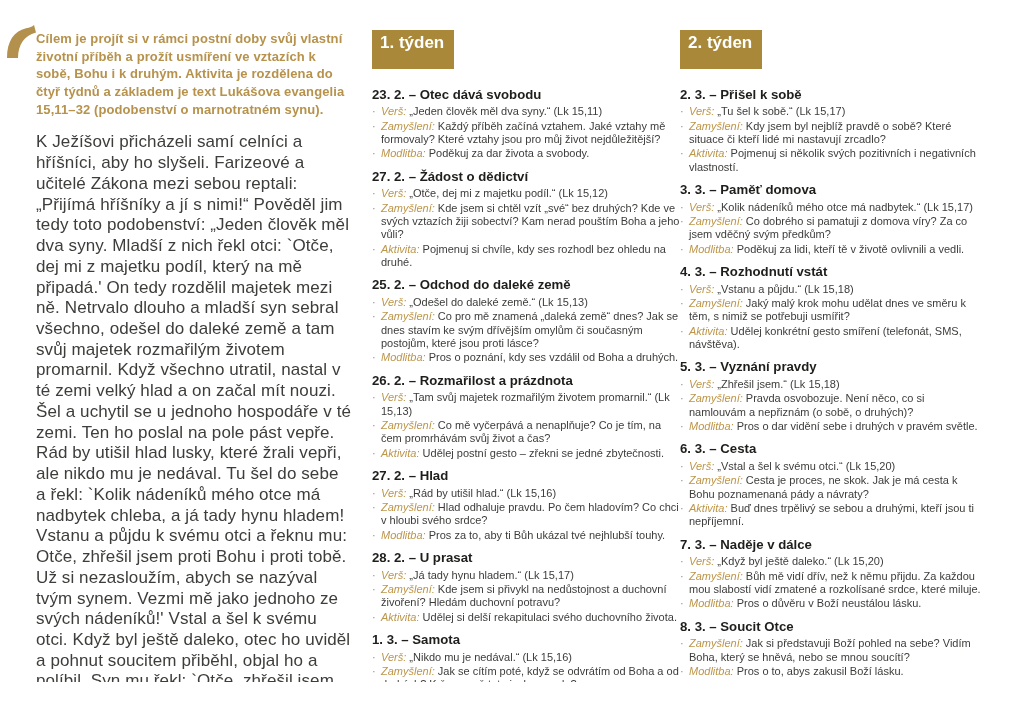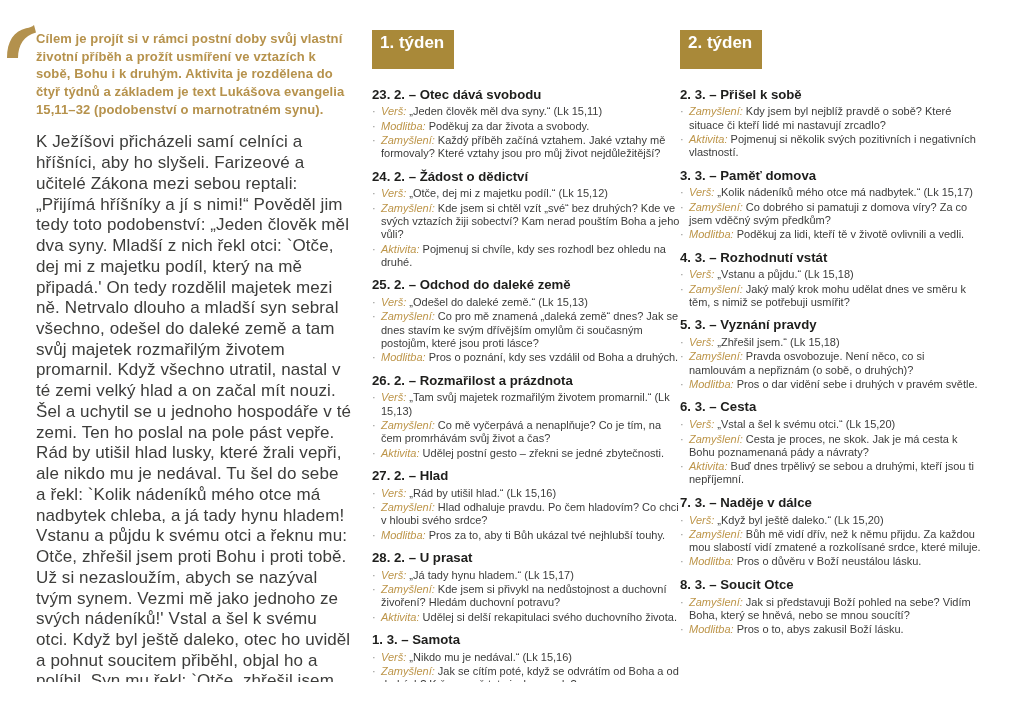--- a/index.html
+++ b/index.html
@@ -139,6 +139,7 @@
     <div class="entries">
         <div class="entry">
           <div class="entry-heading">2. 3. – Přišel k sobě</div>
+          <div class="entry-item"><span class="bullet">·</span><span class="item-label">Verš: </span><span class="item-text">„Tu šel k sobě.“ (Lk 15,17)</span></div>
           <div class="entry-item"><span class="bullet">·</span><span class="item-label">Zamyšlení: </span><span class="item-text">Kdy jsem byl nejblíž pravdě o sobě? Které situace či kteří lidé mi nastavují zrcadlo?</span></div>
           <div class="entry-item"><span class="bullet">·</span><span class="item-label">Aktivita: </span><span class="item-text">Pojmenuj si několik svých pozitivních i negativních vlastností.</span></div>
         </div>

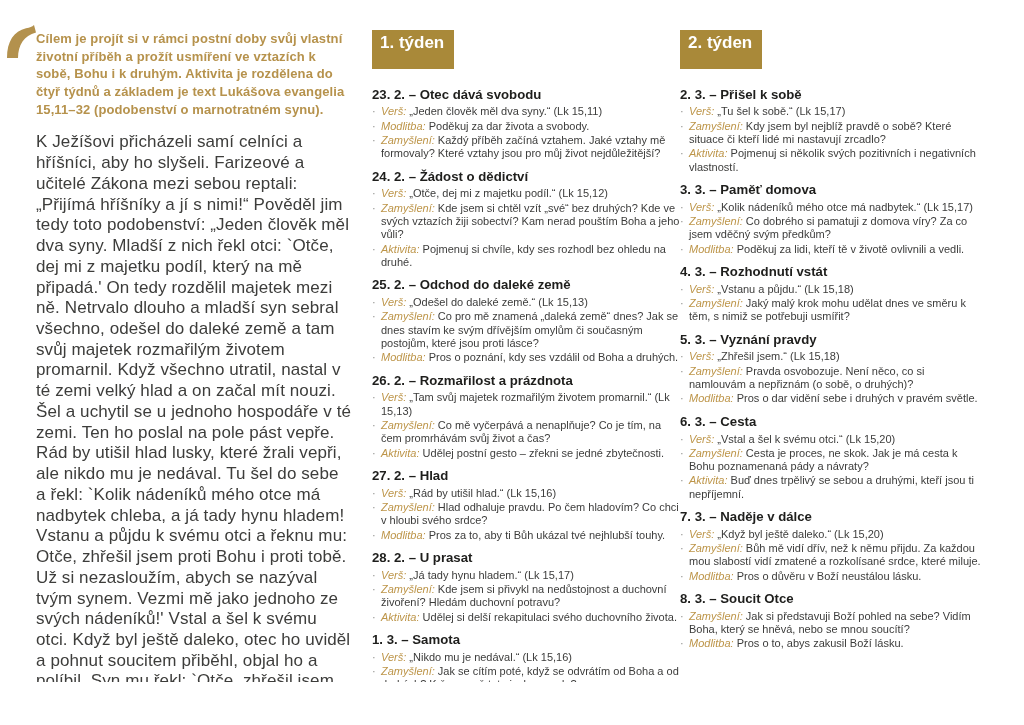--- a/index.html
+++ b/index.html
@@ -92,8 +92,8 @@
         <div class="entry">
           <div class="entry-heading">23. 2. – Otec dává svobodu</div>
           <div class="entry-item"><span class="bullet">·</span><span class="item-label">Verš: </span><span class="item-text">„Jeden člověk měl dva syny.“ (Lk 15,11)</span></div>
+          <div class="entry-item"><span class="bullet">·</span><span class="item-label">Zamyšlení: </span><span class="item-text">Každý příběh začíná vztahem. Jaké vztahy mě formovaly? Které vztahy jsou pro můj život nejdůležitější?</span></div>
           <div class="entry-item"><span class="bullet">·</span><span class="item-label">Modlitba: </span><span class="item-text">Poděkuj za dar života a svobody.</span></div>
-          <div class="entry-item"><span class="bullet">·</span><span class="item-label">Zamyšlení: </span><span class="item-text">Každý příběh začíná vztahem. Jaké vztahy mě formovaly? Které vztahy jsou pro můj život nejdůležitější?</span></div>
         </div>
         <div class="entry">
           <div class="entry-heading">24. 2. – Žádost o dědictví</div>

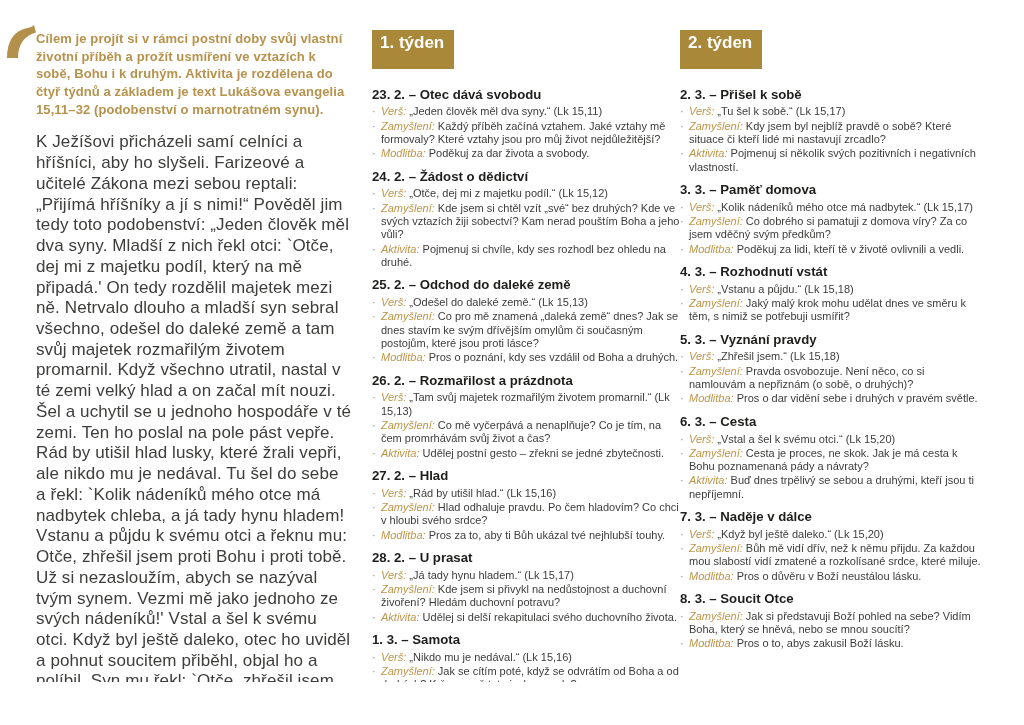--- a/index.html
+++ b/index.html
@@ -96,7 +96,7 @@
           <div class="entry-item"><span class="bullet">·</span><span class="item-label">Modlitba: </span><span class="item-text">Poděkuj za dar života a svobody.</span></div>
         </div>
         <div class="entry">
-          <div class="entry-heading">24. 2. – Žádost o dědictví</div>
+          <div class="entry-heading">27. 2. – Žádost o dědictví</div>
           <div class="entry-item"><span class="bullet">·</span><span class="item-label">Verš: </span><span class="item-text">„Otče, dej mi z majetku podíl.“ (Lk 15,12)</span></div>
           <div class="entry-item"><span class="bullet">·</span><span class="item-label">Zamyšlení: </span><span class="item-text">Kde jsem si chtěl vzít „své“ bez druhých? Kde ve svých vztazích žiji sobectví? Kam nerad pouštím Boha a jeho vůli?</span></div>
           <div class="entry-item"><span class="bullet">·</span><span class="item-label">Aktivita: </span><span class="item-text">Pojmenuj si chvíle, kdy ses rozhodl bez ohledu na druhé.</span></div>

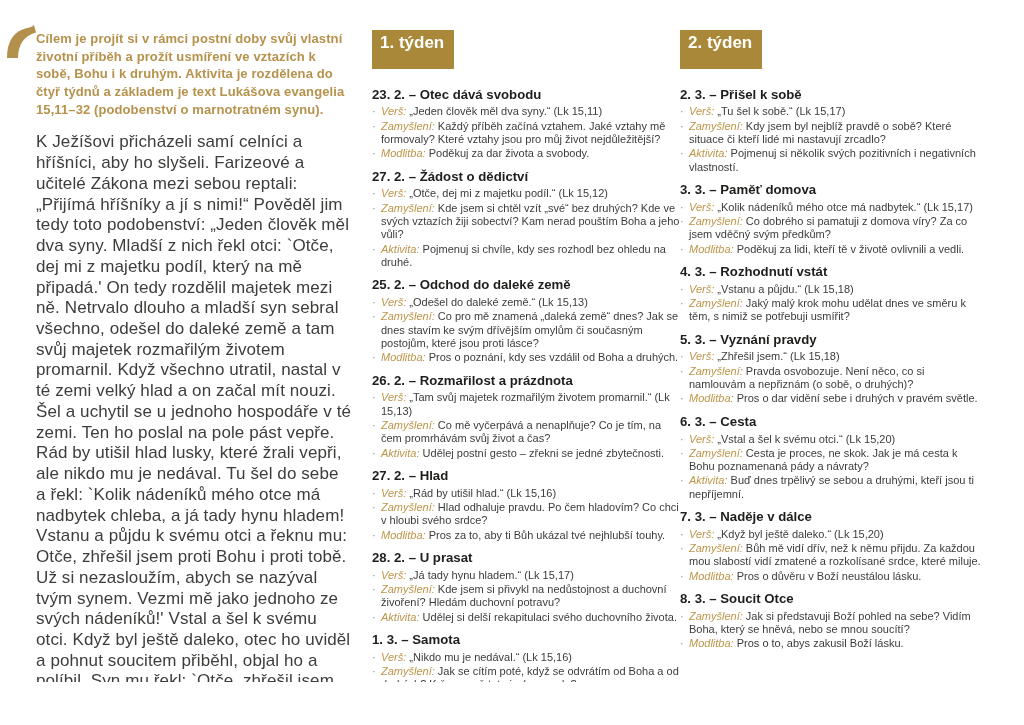--- a/index.html
+++ b/index.html
@@ -153,6 +153,7 @@
           <div class="entry-heading">4. 3. – Rozhodnutí vstát</div>
           <div class="entry-item"><span class="bullet">·</span><span class="item-label">Verš: </span><span class="item-text">„Vstanu a půjdu.“ (Lk 15,18)</span></div>
           <div class="entry-item"><span class="bullet">·</span><span class="item-label">Zamyšlení: </span><span class="item-text">Jaký malý krok mohu udělat dnes ve směru k těm, s nimiž se potřebuji usmířit?</span></div>
+          <div class="entry-item"><span class="bullet">·</span><span class="item-label">Aktivita: </span><span class="item-text">Udělej konkrétní gesto smíření (telefonát, SMS, návštěva).</span></div>
         </div>
         <div class="entry">
           <div class="entry-heading">5. 3. – Vyznání pravdy</div>

